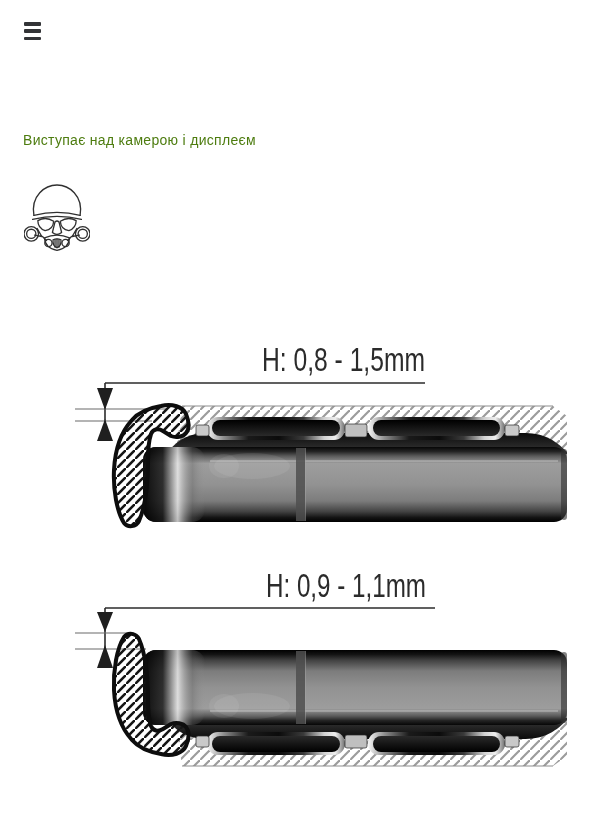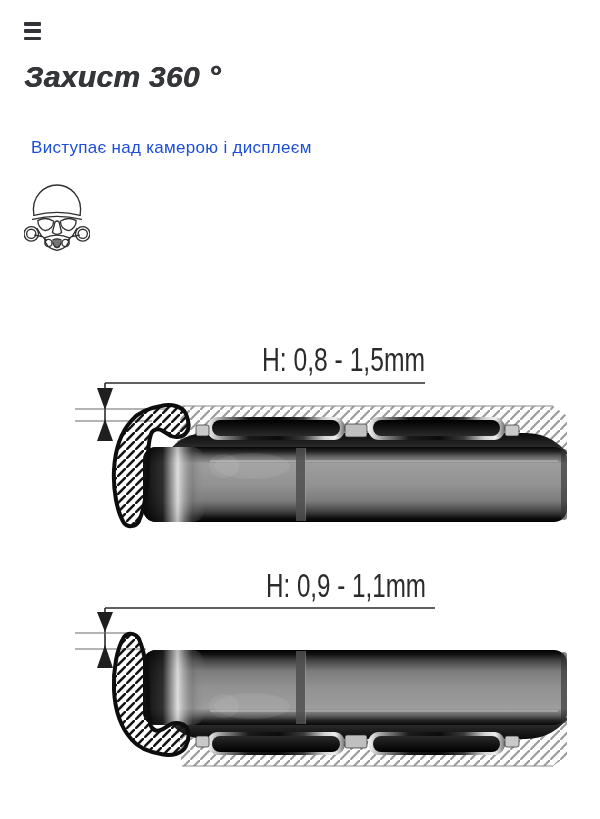--- a/index.html
+++ b/index.html
@@ -29,7 +29,6 @@
     <span></span>
   </button>
 
-  <h1 class="title">Захист 360 °</h1>
   <p class="subtitle">Виступає над камерою і дисплеєм</p>
 
   <svg class="helmet" viewBox="0 0 100 112" fill="none" stroke="#303030" stroke-width="2" stroke-linecap="round" stroke-linejoin="round">

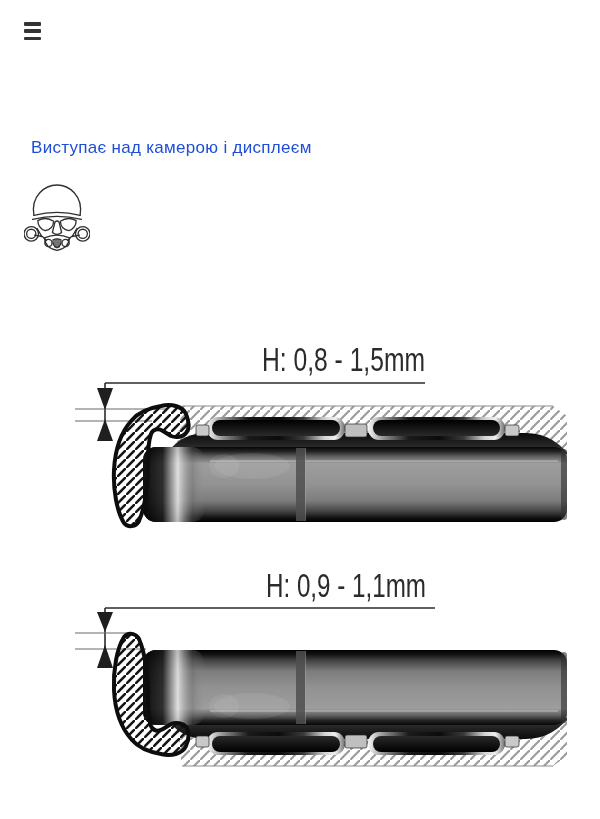--- a/index.html
+++ b/index.html
@@ -13,8 +13,8 @@
   .title{position:absolute;left:24px;top:60px;margin:0;font-size:30px;line-height:34px;
          font-weight:700;font-style:italic;color:#35363a;letter-spacing:.3px;
          text-shadow:.6px 0 0 #35363a;}
-  .subtitle{position:absolute;left:23px;top:128px;margin:8px;font-size:17px;line-height:24px;
-            font-weight:400;color:#1d4ed8;letter-spacing:.3px;}
+  .subtitle{position:absolute;left:23px;top:128px;margin:0;font-size:14px;line-height:24px;
+            font-weight:400;color:#4d7c0f;letter-spacing:.3px;}
   .helmet{position:absolute;left:24px;top:180px;width:66px;height:76px;}
   .diagram-stage{position:absolute;left:0;top:330px;width:600px;height:489px;}
 </style>

